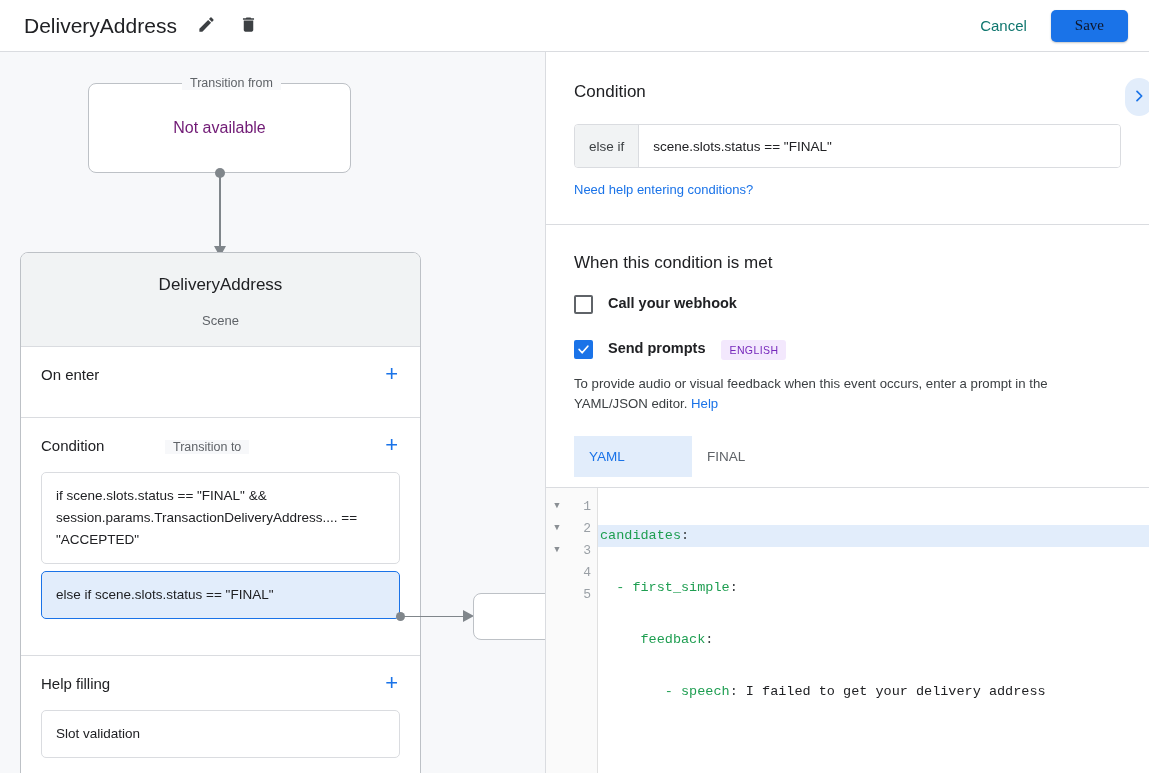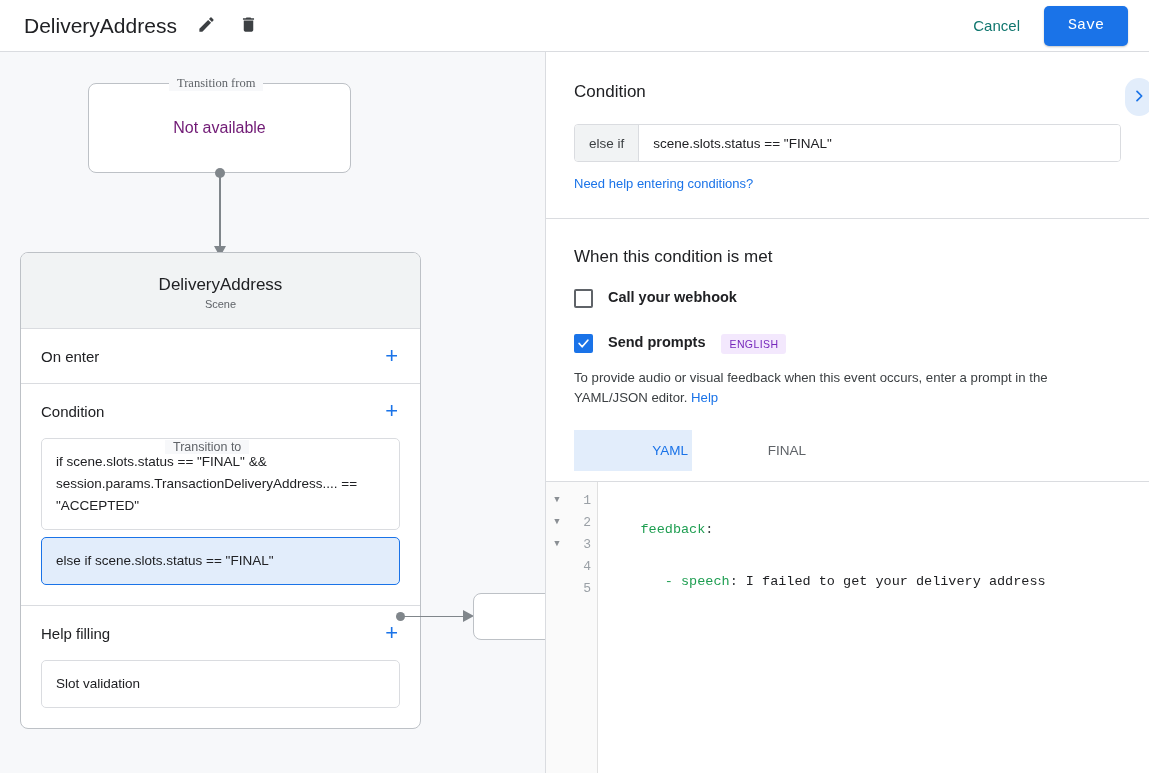--- a/index.html
+++ b/index.html
@@ -45,9 +45,9 @@
   }
   .save-btn {
     background: #1a73e8; border: none; cursor: pointer;
-    color: #ffffff; font-size: 15px;
-    font-family: Liberation Mono, monospace;
-    padding: 0 24px; height: 40px;
+    color: #0f172a; font-size: 15px;
+    font-family: Liberation Serif, serif;
+    padding: 0 24px; height: 32px;
     border-radius: 5px;
     margin-right: 21px;
     box-shadow: 0 1px 2px rgba(60,64,67,.3);

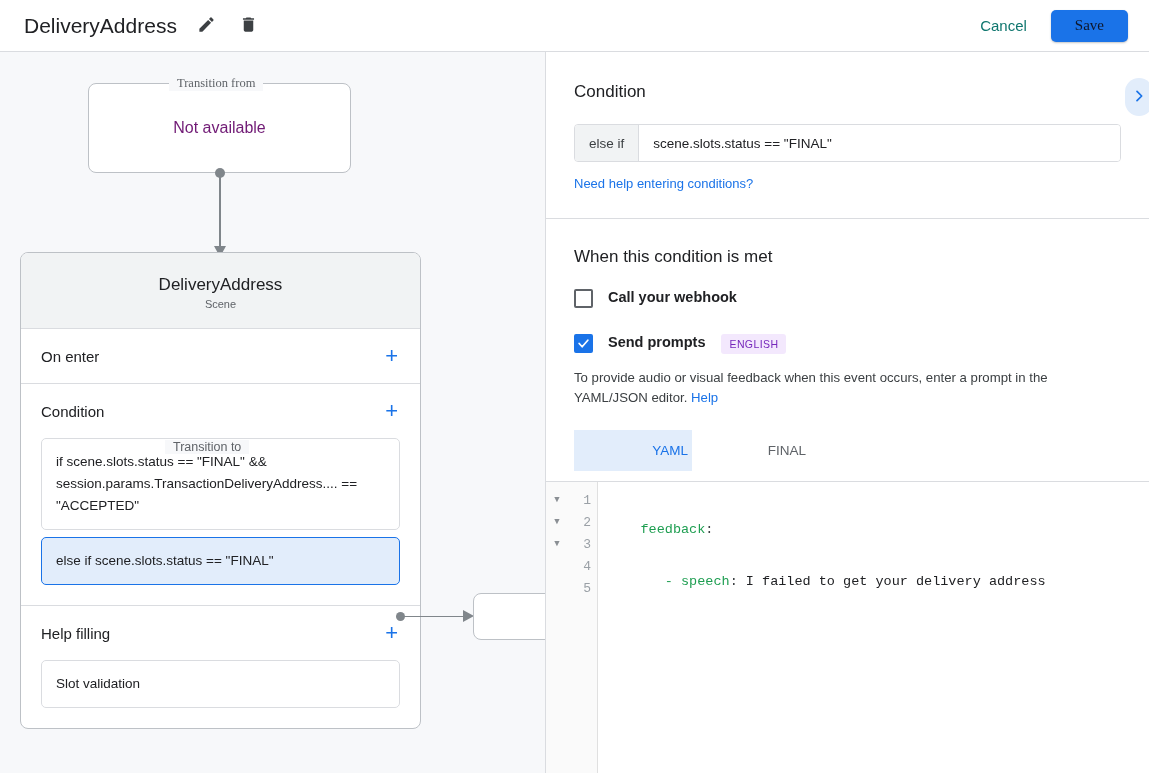--- a/index.html
+++ b/index.html
@@ -380,7 +380,7 @@
 <div class="canvas">
 
   <div class="fieldset-card node-from">
-    <span class="legend" style="left: 80px; font-family: Liberation Serif, serif;">Transition from</span>
+    <span class="legend" style="left: 93px;">Transition from</span>
     <span class="node-from-label">Not available</span>
   </div>
 

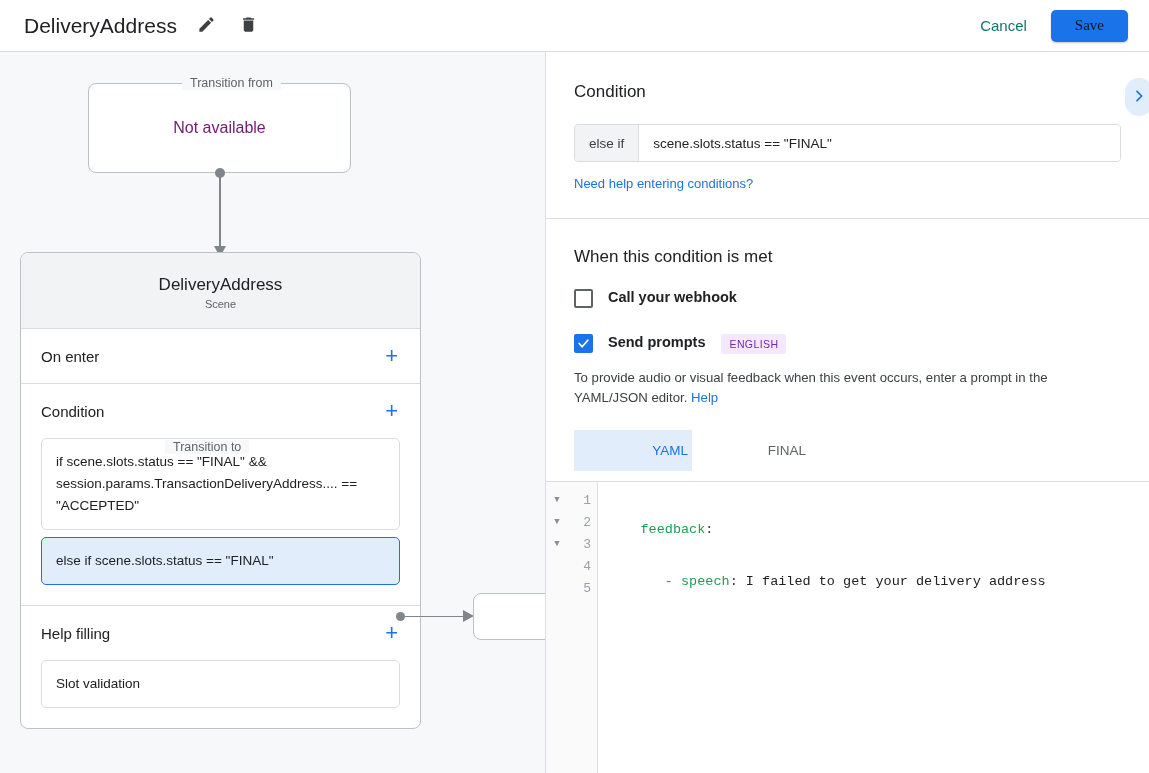--- a/index.html
+++ b/index.html
@@ -207,7 +207,7 @@
     display: flex;
     border: 1px solid #dadce0;
     border-radius: 4px;
-    height: 38px;
+    height: 44px;
     overflow: hidden;
     width: 100%;
   }

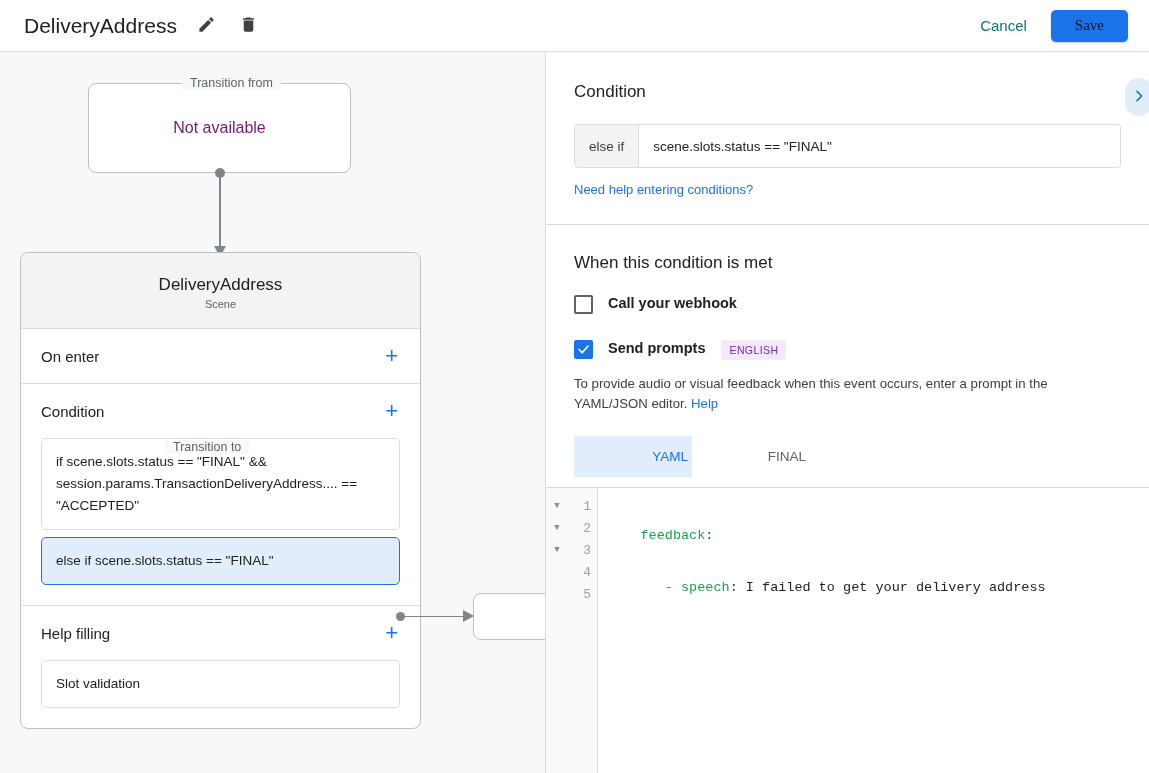--- a/index.html
+++ b/index.html
@@ -124,7 +124,7 @@
     border-bottom: 1px solid #dadce0;
   }
   .scene-head-title { font-size: 17px; color: #202124; }
-  .scene-head-sub { font-size: 11px; color: #5f6368; margin-top: 3px; }
+  .scene-head-sub { font-size: 13px; color: #5f6368; margin-top: 18px; }
 
   .scene-section { border-bottom: 1px solid #dadce0; padding: 0 20px 0 20px; }
   .scene-section:last-child { border-bottom: none; }

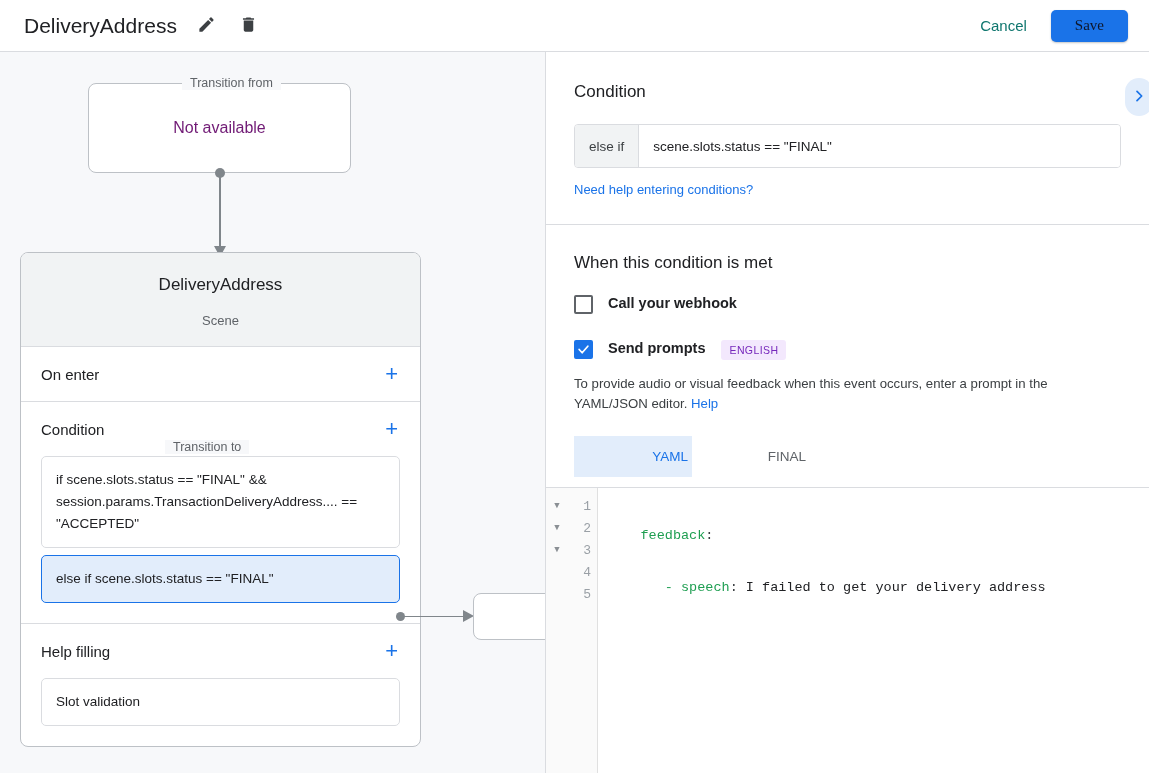--- a/index.html
+++ b/index.html
@@ -126,7 +126,7 @@
   .scene-head-title { font-size: 17px; color: #202124; }
   .scene-head-sub { font-size: 13px; color: #5f6368; margin-top: 18px; }
 
-  .scene-section { border-bottom: 1px solid #dadce0; padding: 0 20px 0 20px; }
+  .scene-section { border-bottom: 1px solid #dadce0; padding: 0 20px 16px 20px; }
   .scene-section:last-child { border-bottom: none; }
   .section-head {
     display: flex; align-items: center; justify-content: space-between;

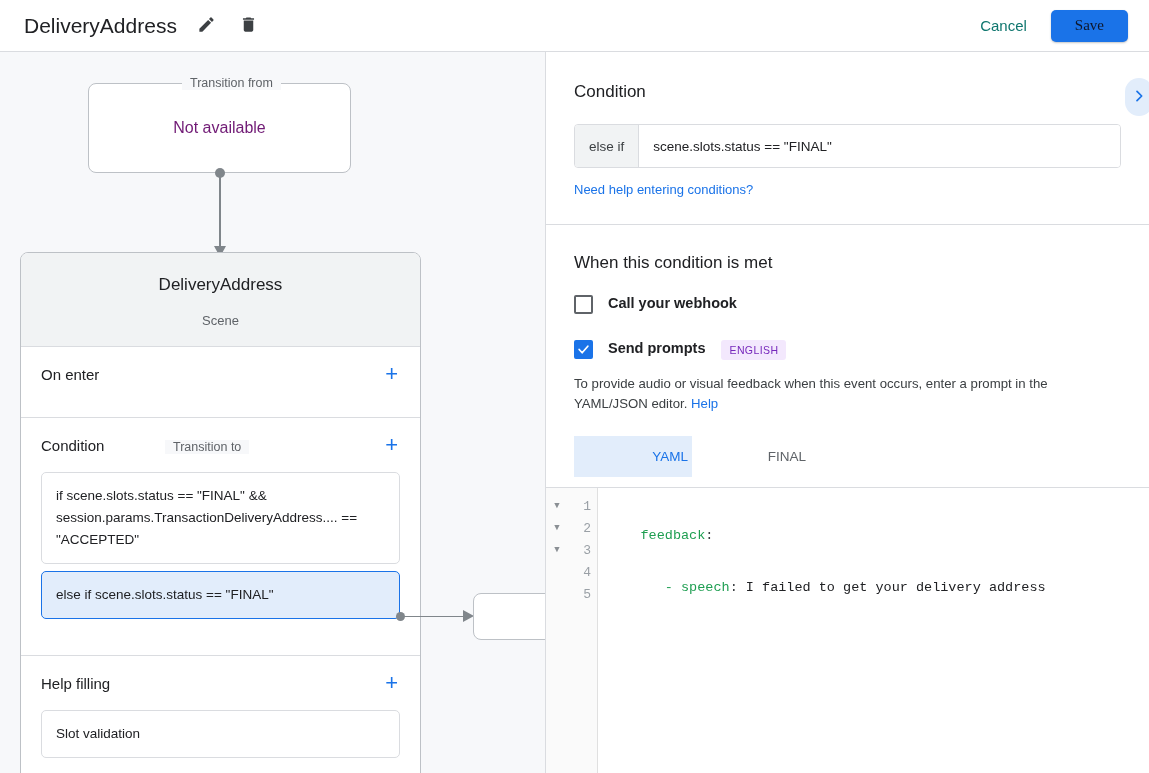--- a/index.html
+++ b/index.html
@@ -291,8 +291,8 @@
   .tabs { display: flex; margin-bottom: 10px; }
   .tab {
     min-width: 118px;
-    text-align: right;
-    padding: 13px 4px;
+    text-align: left;
+    padding: 13px 15px;
     font-size: 13.5px;
     color: #5f6368;
     cursor: pointer;

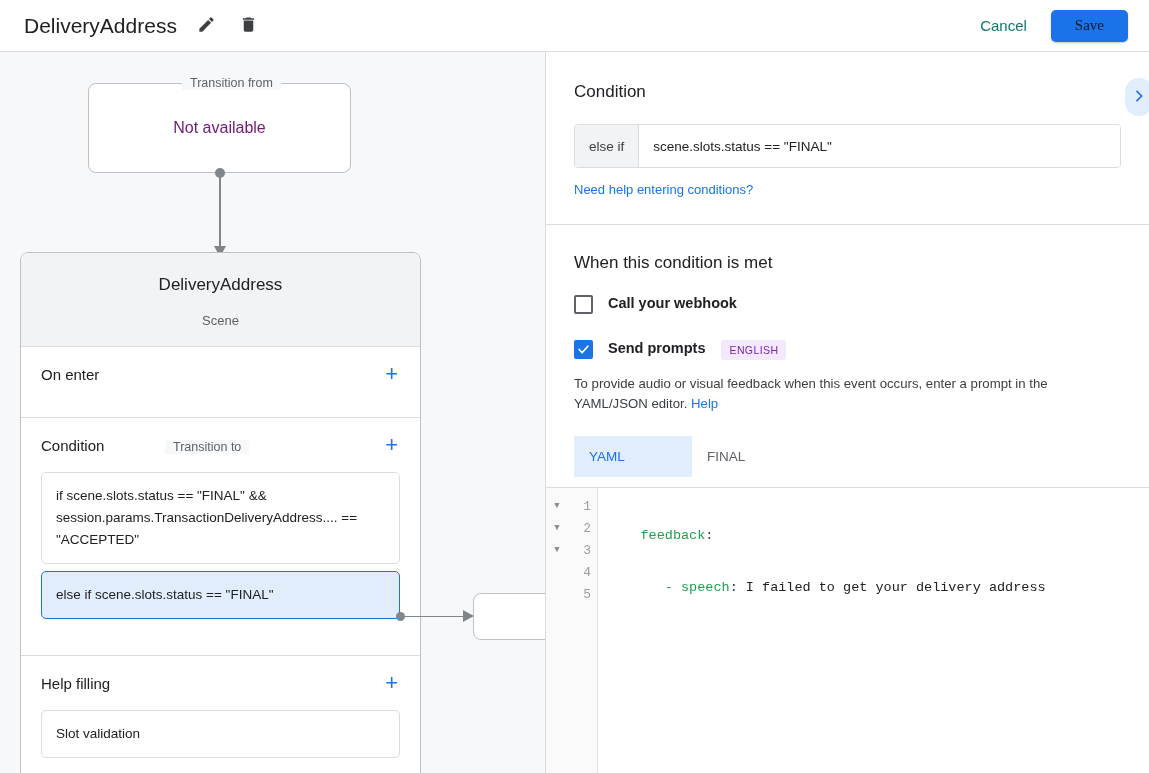--- a/index.html
+++ b/index.html
@@ -501,6 +501,7 @@
     </div>
 
     <div class="code">
+      <div class="code-line hl"><span class="p"></span><span class="k">candidates</span><span class="p">:</span><span class="v"></span></div>
       <div class="code-line"><span class="p">     </span><span class="k">feedback</span><span class="p">:</span><span class="v"></span></div>
       <div class="code-line"><span class="p">        </span><span class="k">- speech</span><span class="p">:</span><span class="v"> I failed to get your delivery address</span></div>
       <div class="code-line"><span class="v"></span></div>

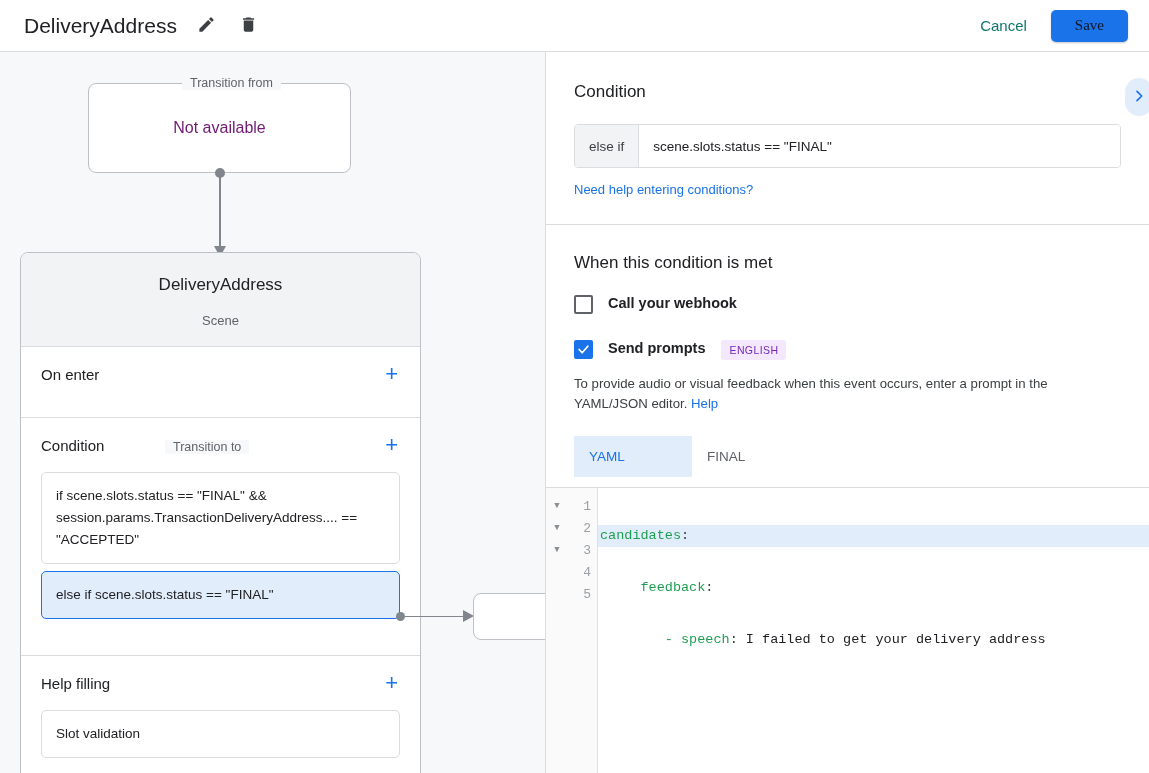--- a/index.html
+++ b/index.html
@@ -502,6 +502,7 @@
 
     <div class="code">
       <div class="code-line hl"><span class="p"></span><span class="k">candidates</span><span class="p">:</span><span class="v"></span></div>
+      <div class="code-line"><span class="p">  </span><span class="k">- first_simple</span><span class="p">:</span><span class="v"></span></div>
       <div class="code-line"><span class="p">     </span><span class="k">feedback</span><span class="p">:</span><span class="v"></span></div>
       <div class="code-line"><span class="p">        </span><span class="k">- speech</span><span class="p">:</span><span class="v"> I failed to get your delivery address</span></div>
       <div class="code-line"><span class="v"></span></div>

